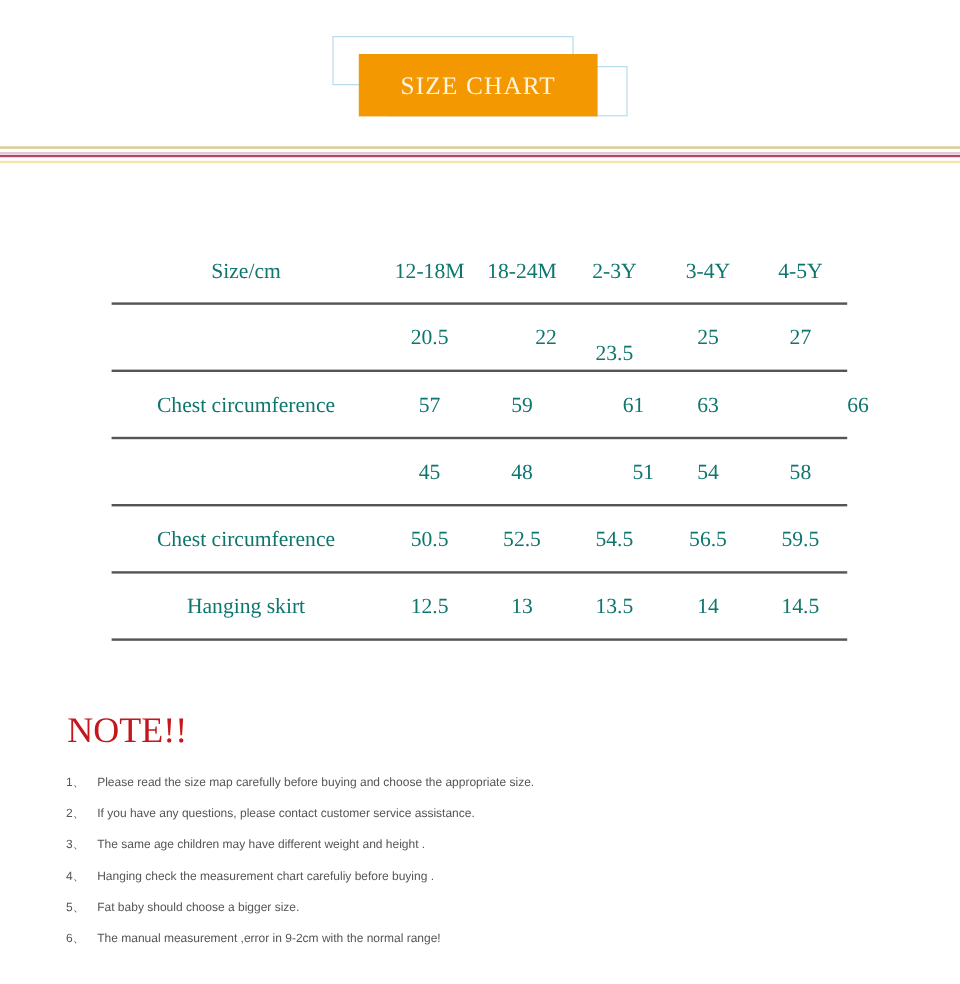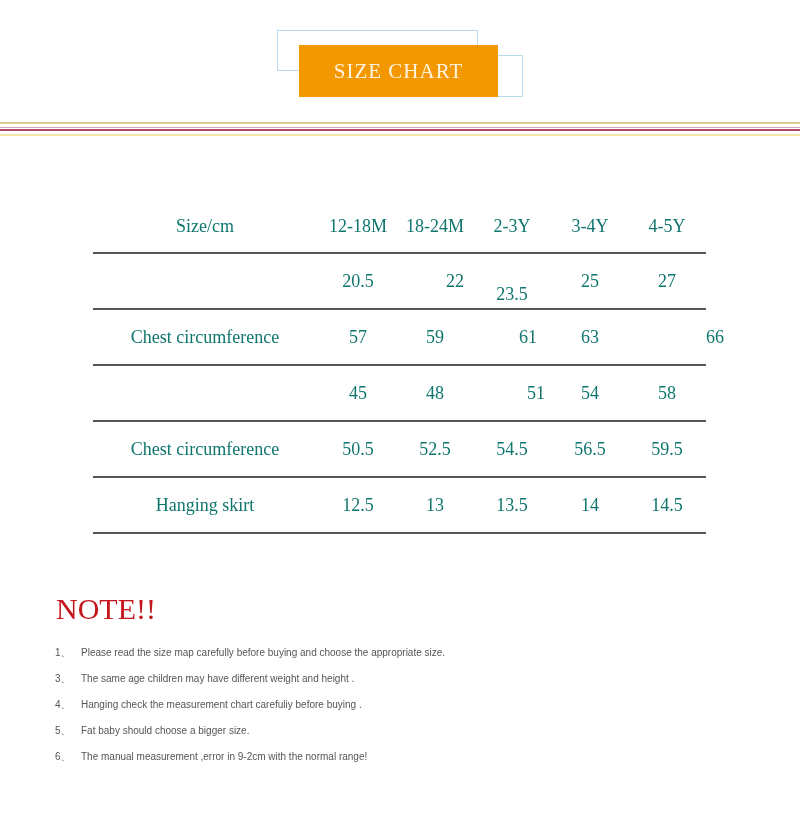--- a/index.html
+++ b/index.html
@@ -106,6 +106,7 @@
 <div class="note-title">NOTE!!</div>
 <div class="notes">
   <div class="note"><span class="num">1、</span><span>Please read the size map carefully before buying and choose the appropriate size.</span></div>
+  <div class="note"><span class="num">2、</span><span>If you have any questions, please contact customer service assistance.</span></div>
   <div class="note"><span class="num">3、</span><span>The same age children may have different weight and height .</span></div>
   <div class="note"><span class="num">4、</span><span>Hanging check  the  measurement chart carefuliy before buying .</span></div>
   <div class="note"><span class="num">5、</span><span>Fat baby should choose a bigger size.</span></div>

